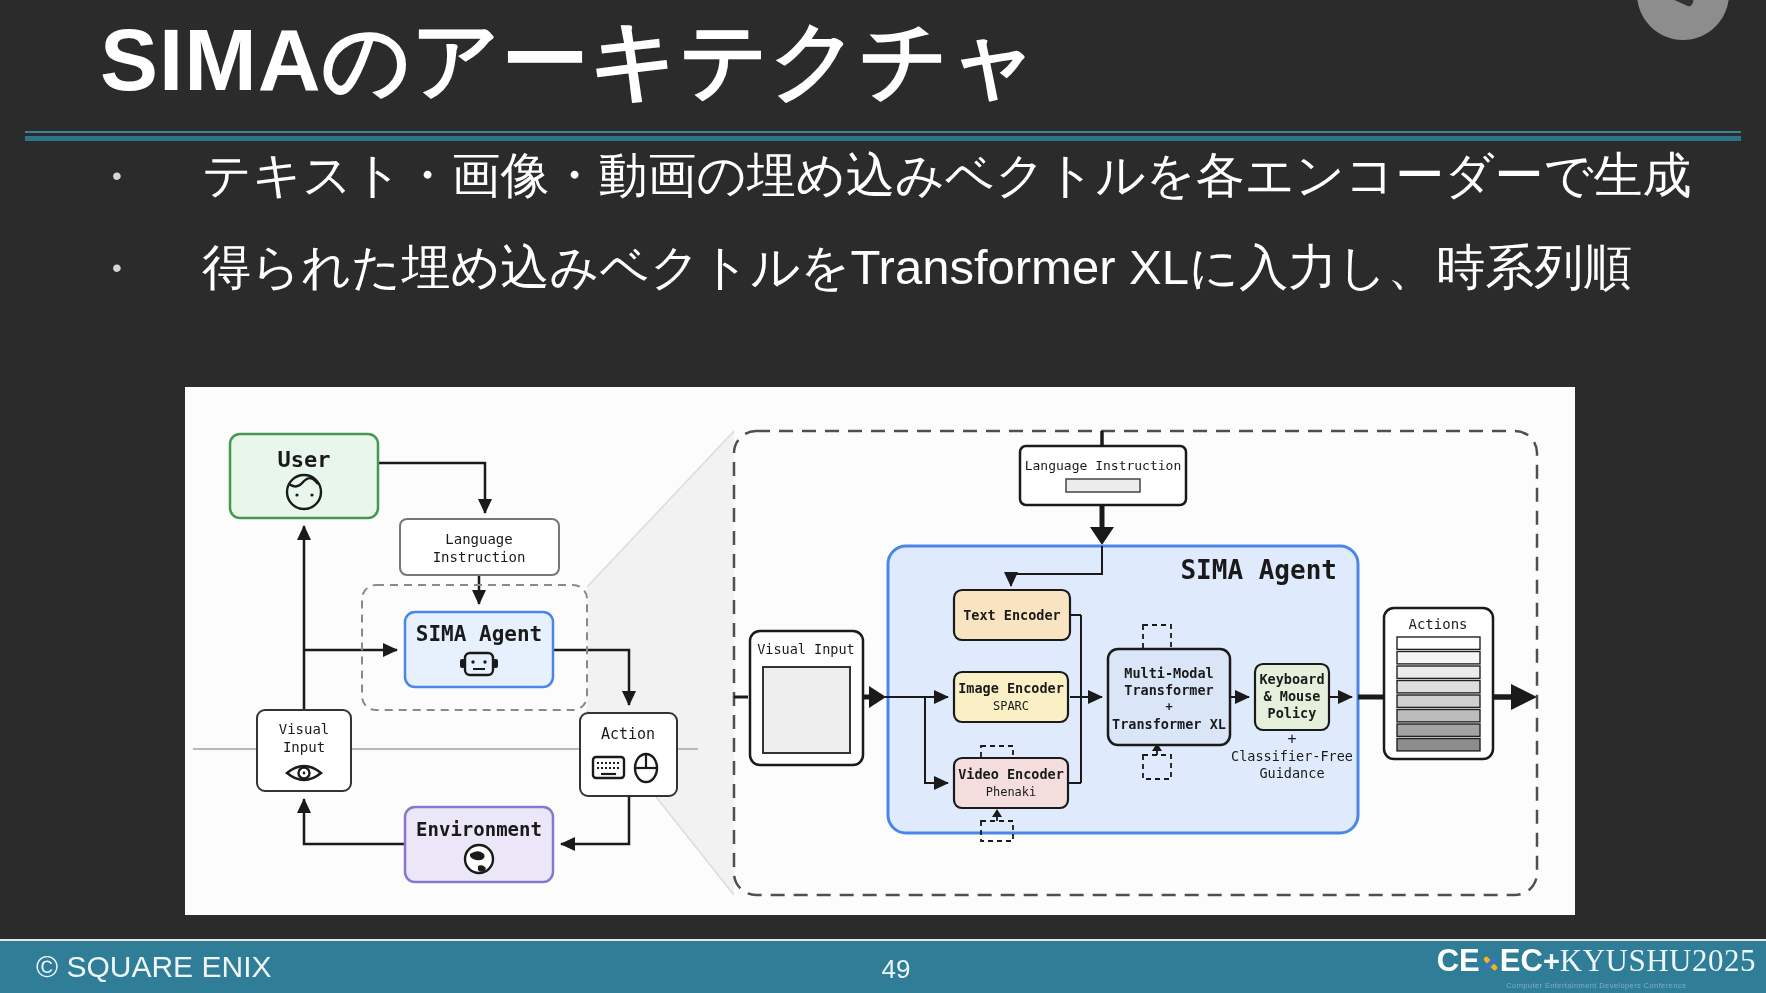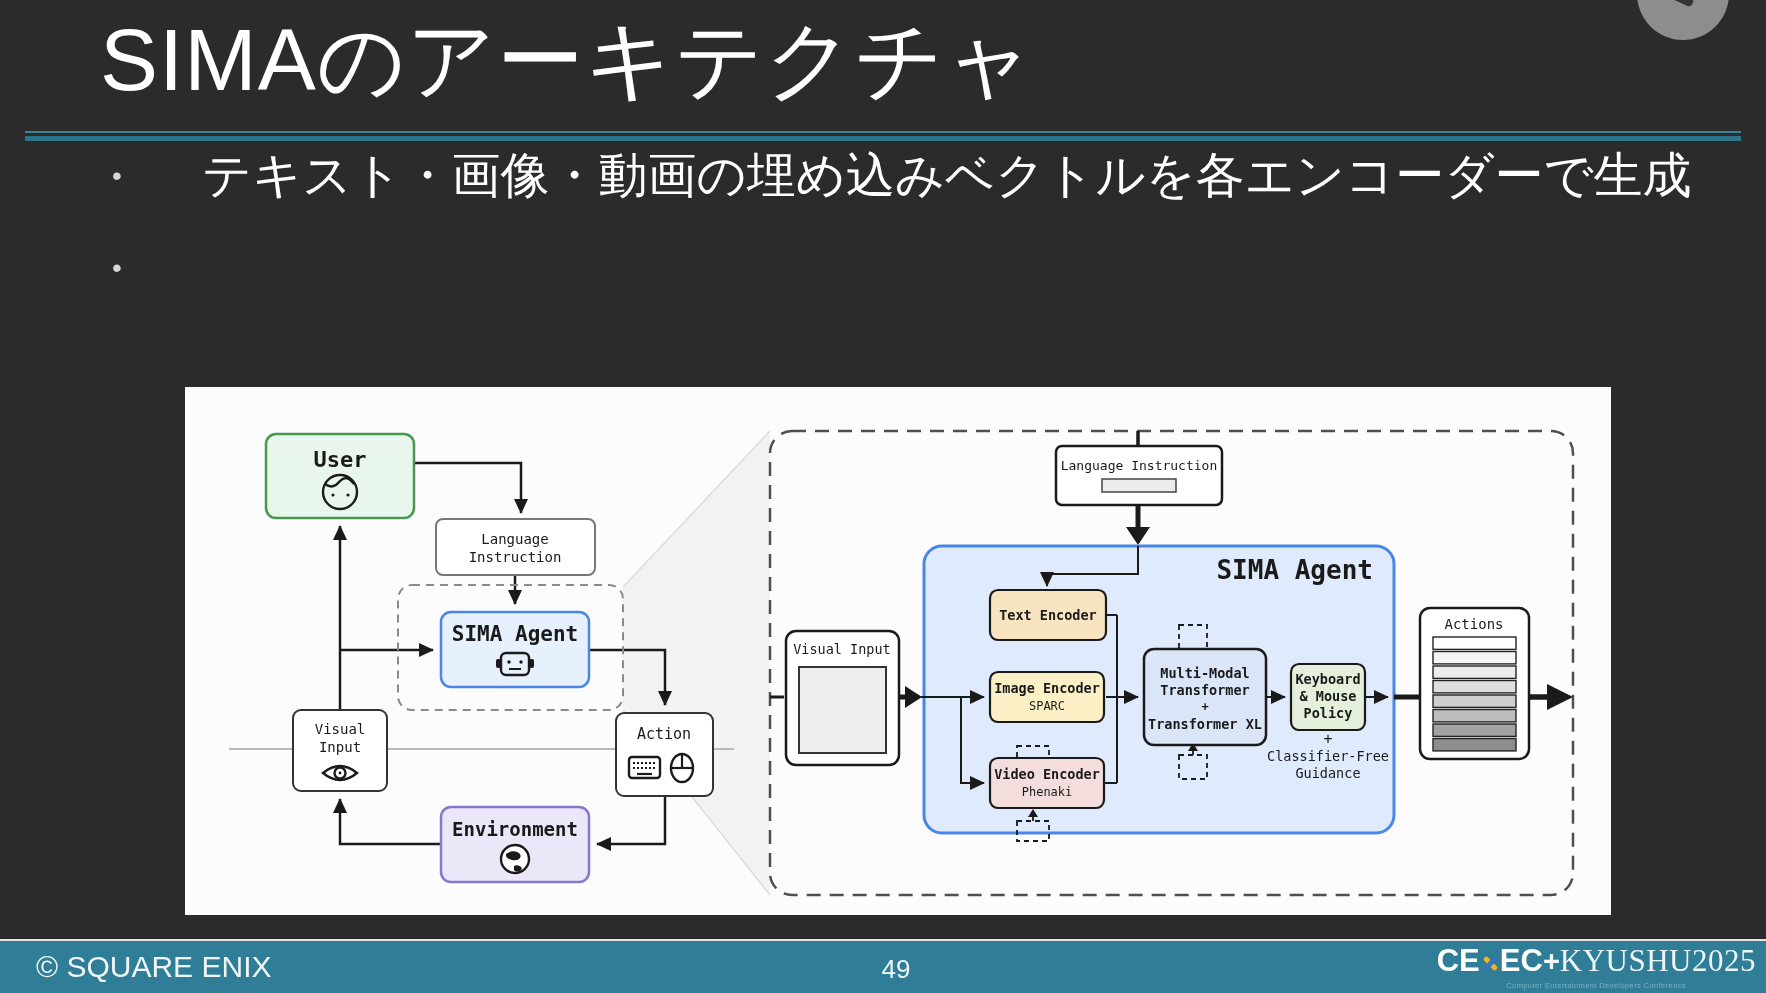--- a/index.html
+++ b/index.html
@@ -4,7 +4,7 @@
 <style>
   html,body{margin:0;padding:0;}
   body{width:1766px;height:993px;overflow:hidden;background:#2b2b2b;position:relative;font-family:"Liberation Sans",sans-serif;}
-  .title{position:absolute;left:100px;top:10px;font-size:87px;line-height:100px;letter-spacing:1px;color:#fff;font-weight:normal;white-space:nowrap;}
+  .title{position:absolute;left:100px;top:10px;font-size:87px;line-height:100px;letter-spacing:1px;color:#fff;font-weight:bold;white-space:nowrap;}
   .rule-thin{position:absolute;left:25px;top:131px;width:1716px;height:2px;background:#3c8299;}
   .rule-thick{position:absolute;left:25px;top:136px;width:1716px;height:5px;background:#2d7389;}
   .bullet{position:absolute;left:112px;color:#fff;}

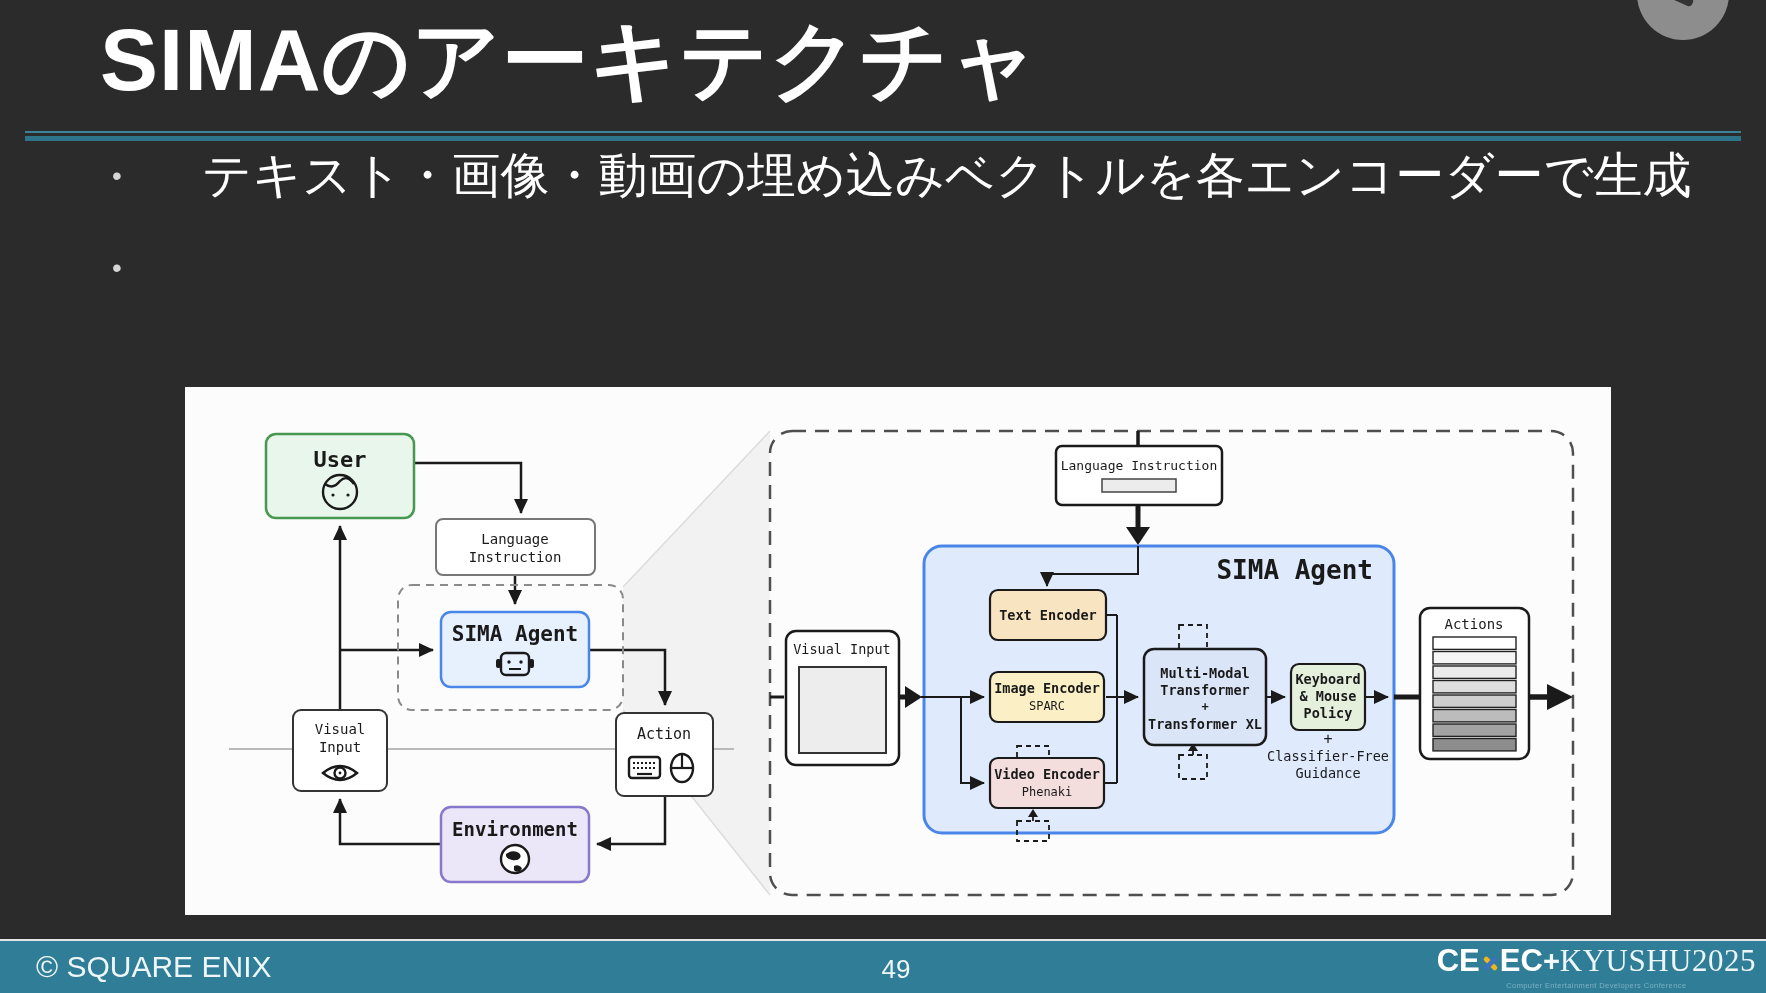--- a/index.html
+++ b/index.html
@@ -43,6 +43,7 @@
 </div>
 <div class="bullet b2">
   <span class="dot">•</span>
+  <span class="btext">得られた埋め込みベクトルをTransformer XLに入力し、時系列順</span>
 </div>
 
 <div class="panel">

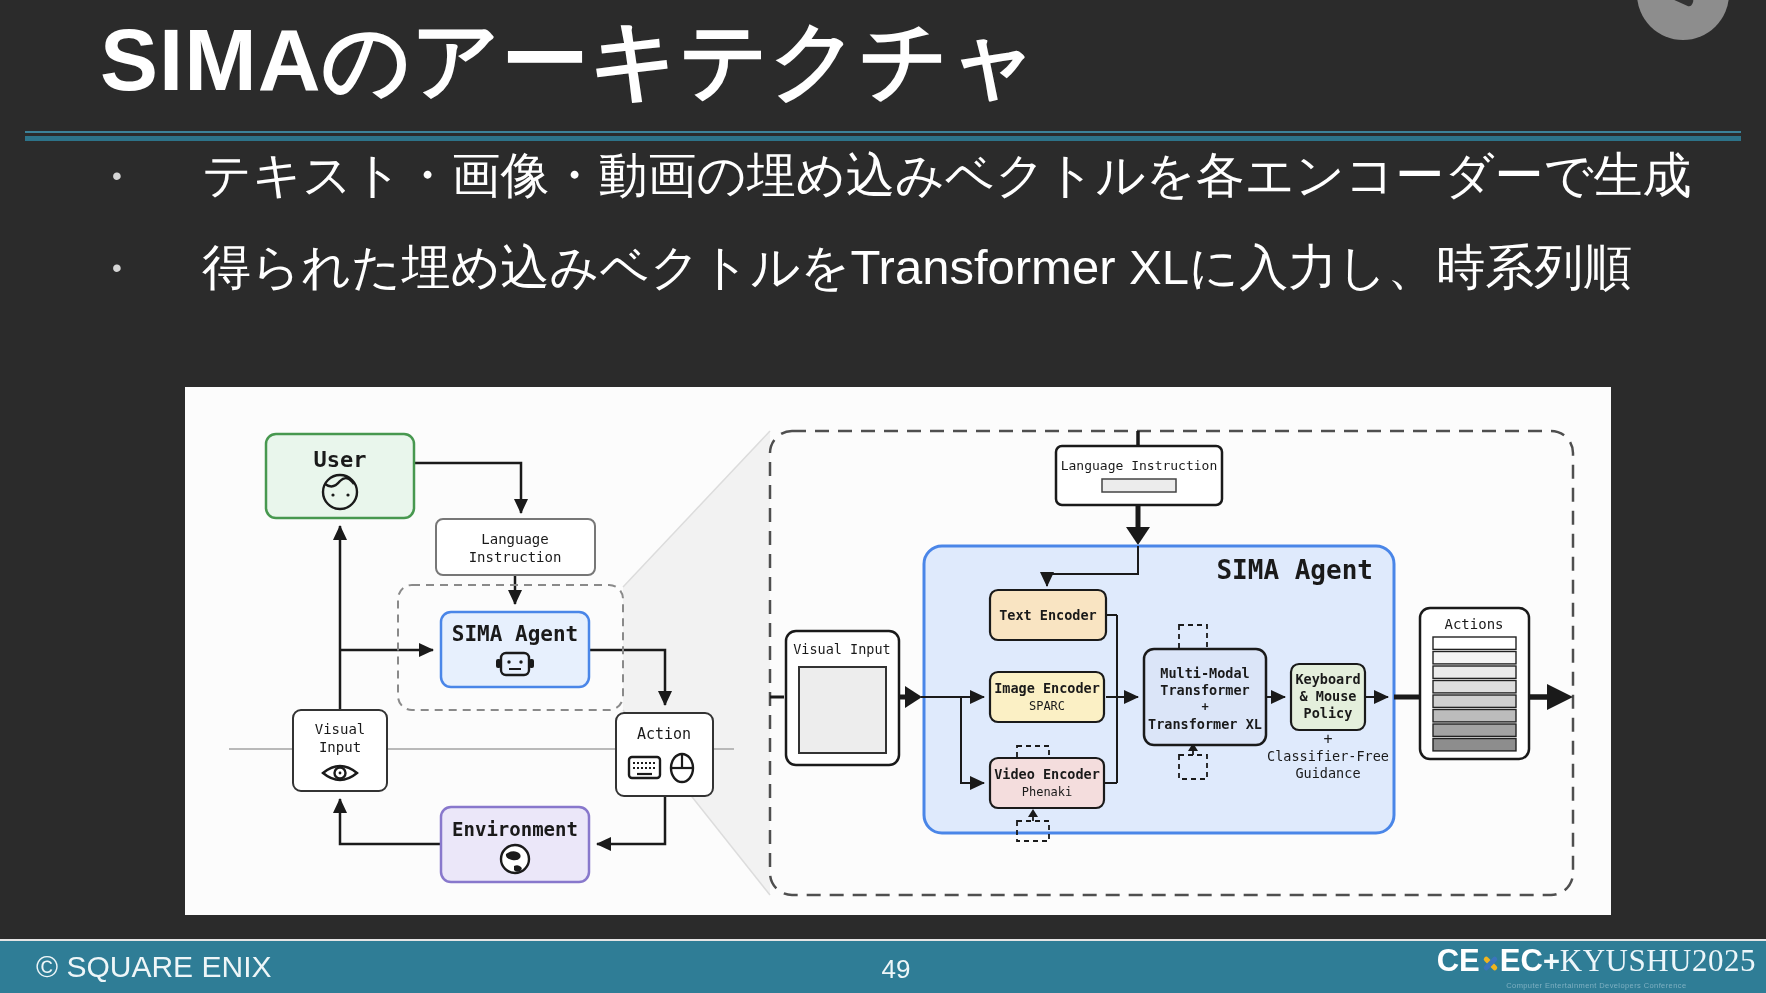--- a/index.html
+++ b/index.html
@@ -12,7 +12,7 @@
   .bullet .btext{display:block;margin-left:90px;font-size:49px;line-height:62px;white-space:nowrap;}
   .b1{top:144px;}
   .b2{top:236px;}
-  .panel{position:absolute;left:185px;top:387px;width:1390px;height:528px;background:#fcfcfc;padding-left:36px;}
+  .panel{position:absolute;left:185px;top:387px;width:1390px;height:528px;background:#fcfcfc;}
   .footer{position:absolute;left:0;top:939px;width:1766px;height:54px;background:#2f7d96;border-top:2px solid #e5e5e5;box-sizing:border-box;}
   .copyright{position:absolute;left:36px;top:9px;font-size:30px;color:#eef6f8;}
   .pagenum{position:absolute;left:0;top:13px;width:1740px;text-align:center;font-size:26px;color:#eef6f8;padding-left:26px;}

